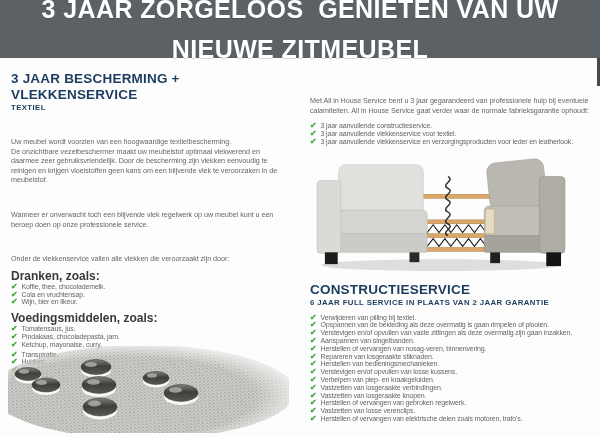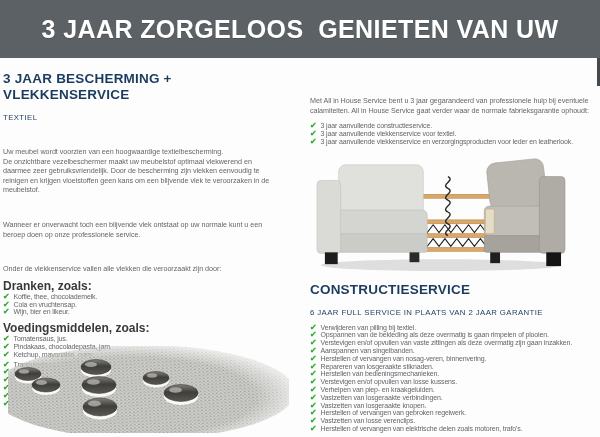--- a/index.html
+++ b/index.html
@@ -73,6 +73,7 @@
 
   <div class="header">
     <div class="l1">3 JAAR ZORGELOOS  GENIETEN VAN UW</div>
+    <div class="l2">NIEUWE ZITMEUBEL</div>
   </div>
   <div class="edge-mark"></div>
 

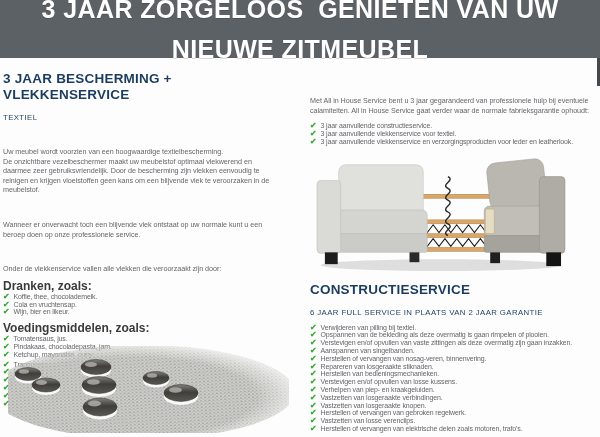--- a/index.html
+++ b/index.html
@@ -26,7 +26,7 @@
   .edge-mark { position:absolute; right:0; top:58px; width:3px; height:28px; background:#45494c; }
 
   
-  .col-left  { position:absolute; left:3px;  top:71px; width:276px; }
+  .col-left  { position:absolute; left:11px;  top:71px; width:276px; }
   .col-right { position:absolute; left:310px; top:71px; width:280px; }
 
   h2.sec {

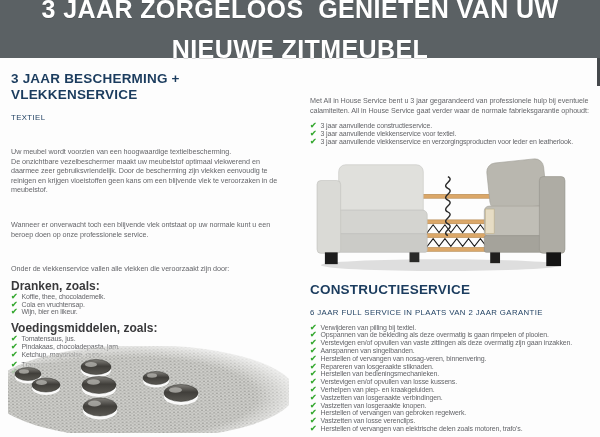--- a/index.html
+++ b/index.html
@@ -34,8 +34,8 @@
     letter-spacing:0.2px; line-height:16px;
   }
   .sub {
-    color:#1b3c5e; font-size:7.8px; font-weight:normal;
-    letter-spacing:0.4px; margin-top:10px;
+    color:#1b3c5e; font-size:7.8px; font-weight:bold;
+    letter-spacing:0.4px; 
   }
   p.body {
     font-size:7.2px; line-height:9.6px; letter-spacing:-0.05px;

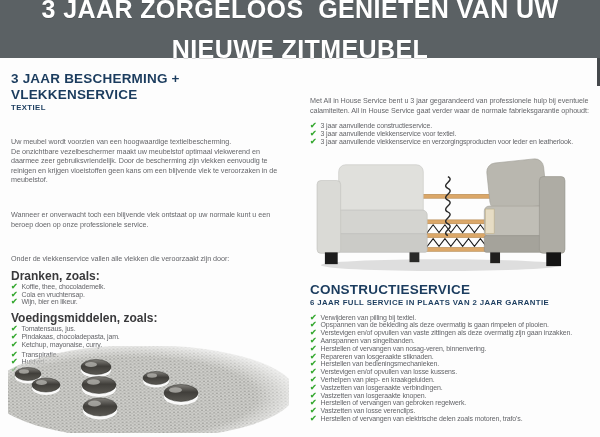--- a/index.html
+++ b/index.html
@@ -82,7 +82,7 @@
     <div class="sub">TEXTIEL</div>
     <p class="body">Uw meubel wordt voorzien van een hoogwaardige textielbescherming.
 De onzichtbare vezelbeschermer maakt uw meubelstof optimaal vlekwerend en daarmee zeer gebruiksvriendelijk. Door de bescherming zijn vlekken eenvoudig te reinigen en krijgen vloeistoffen geen kans om een blijvende vlek te veroorzaken in de meubelstof.</p>
-    <p class="body">Wanneer er onverwacht toch een blijvende vlek ontstaat op uw normale kunt u een beroep doen op onze professionele service.</p>
+    <p class="body">Wanneer er onverwacht toch een blijvende vlek regelwerk op uw meubel kunt u een beroep doen op onze professionele service.</p>
     <p class="body">Onder de vlekkenservice vallen alle vlekken die veroorzaakt zijn door:</p>
 
     <div class="grp-label">Dranken, zoals:</div>

